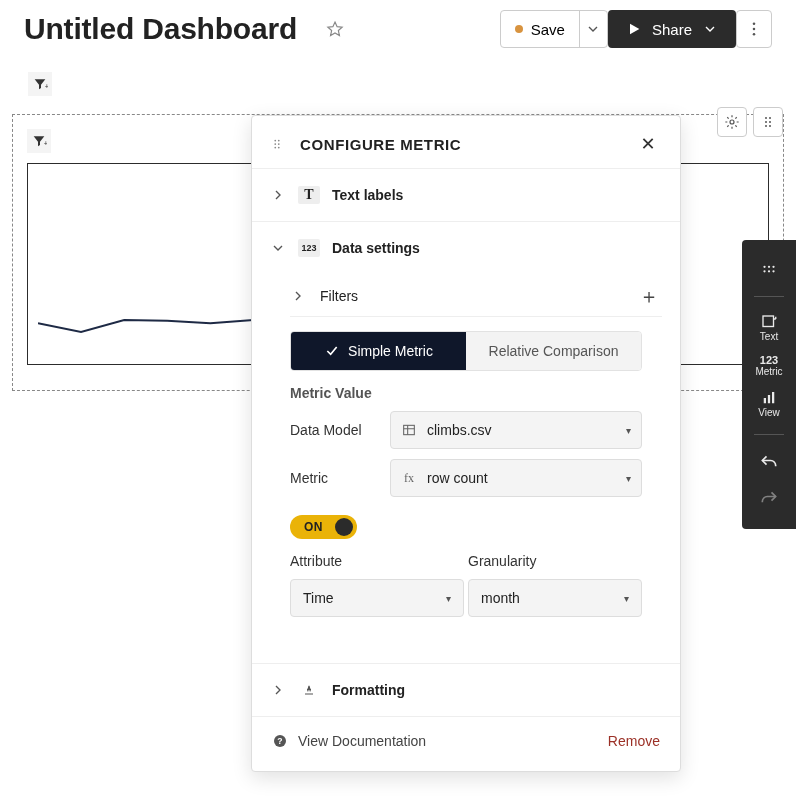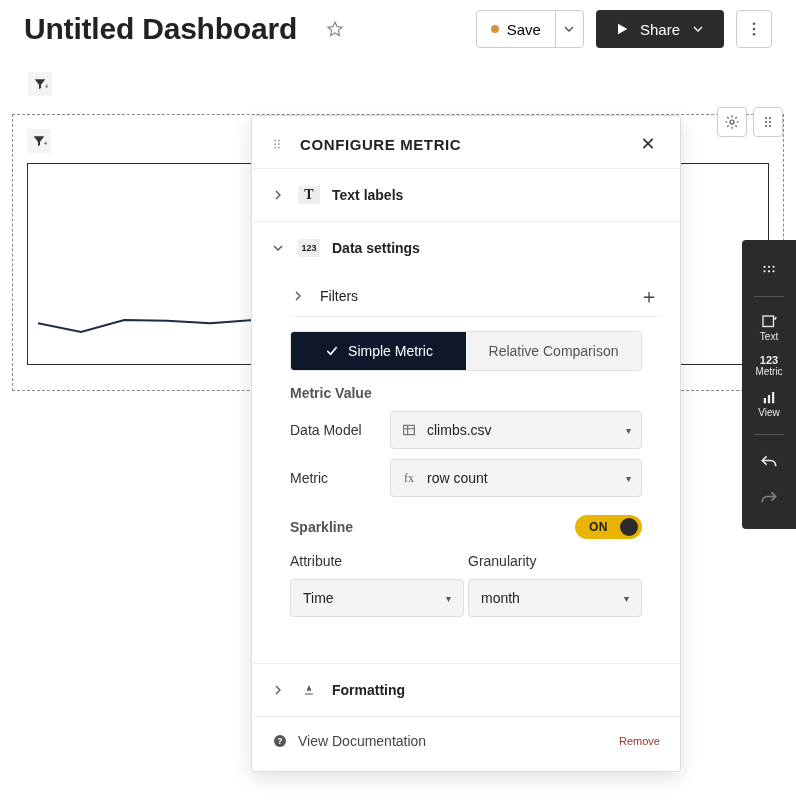--- a/index.html
+++ b/index.html
@@ -40,7 +40,6 @@
   .btn-group {
     display: flex;
     align-items: center;
-    gap: 12px;
   }
   .save-group {
     display:flex;

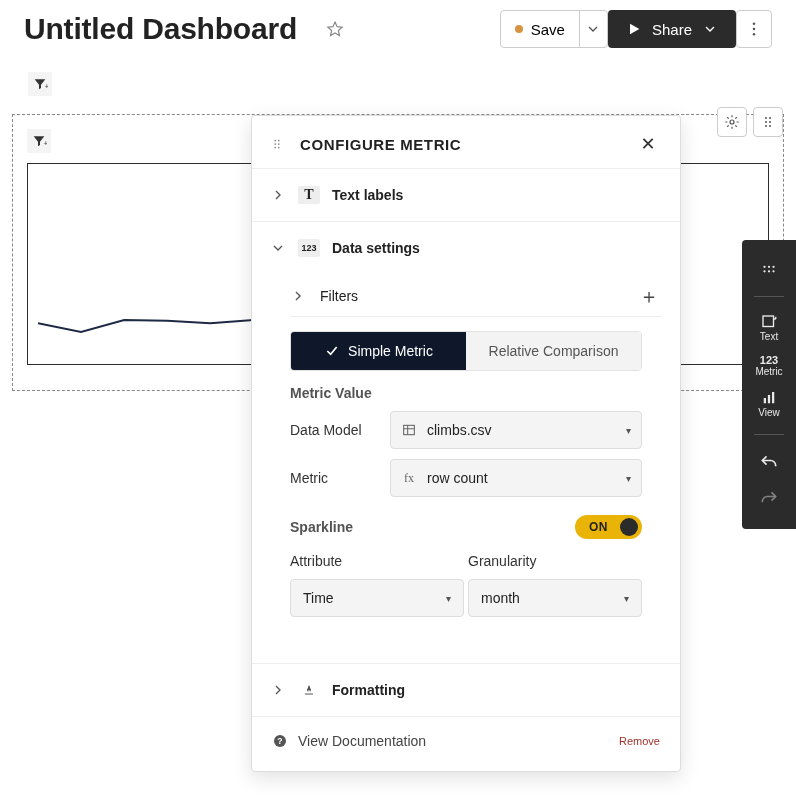--- a/index.html
+++ b/index.html
@@ -604,7 +604,6 @@
         </div>
 
         <div class="sparkline-row">
-          <div class="spark-label">Sparkline</div>
           <div class="pill-toggle">
             <span class="on-text">ON</span>
             <span class="pill-knob"></span>

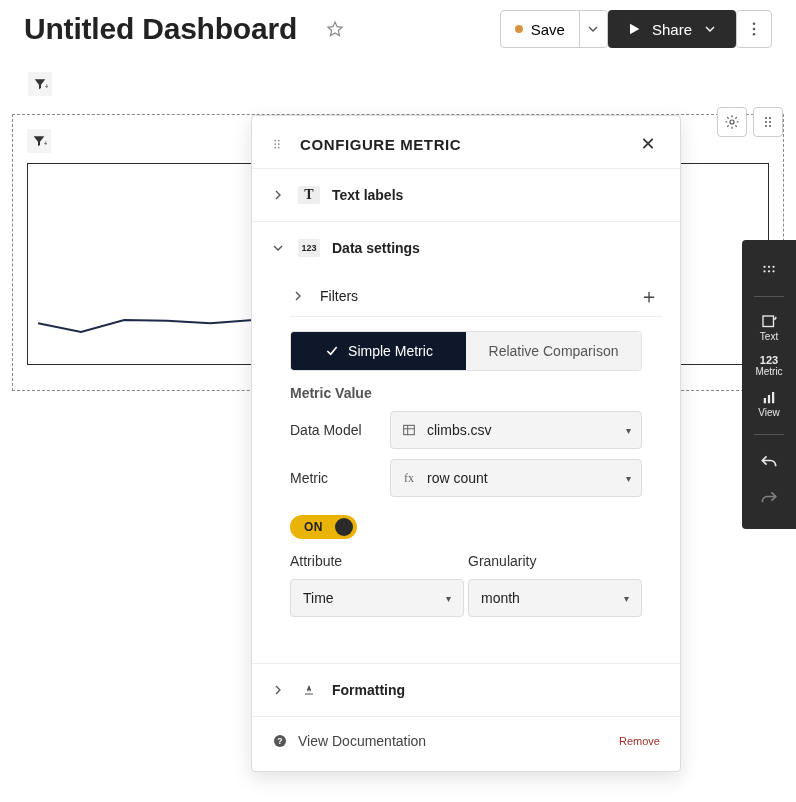--- a/index.html
+++ b/index.html
@@ -378,7 +378,7 @@
   .doc-spacer{flex:1;}
   .remove-link{
     color:#9b3026;
-    font-size:11px;
+    font-size:14px;
     cursor:pointer;
   }
 

